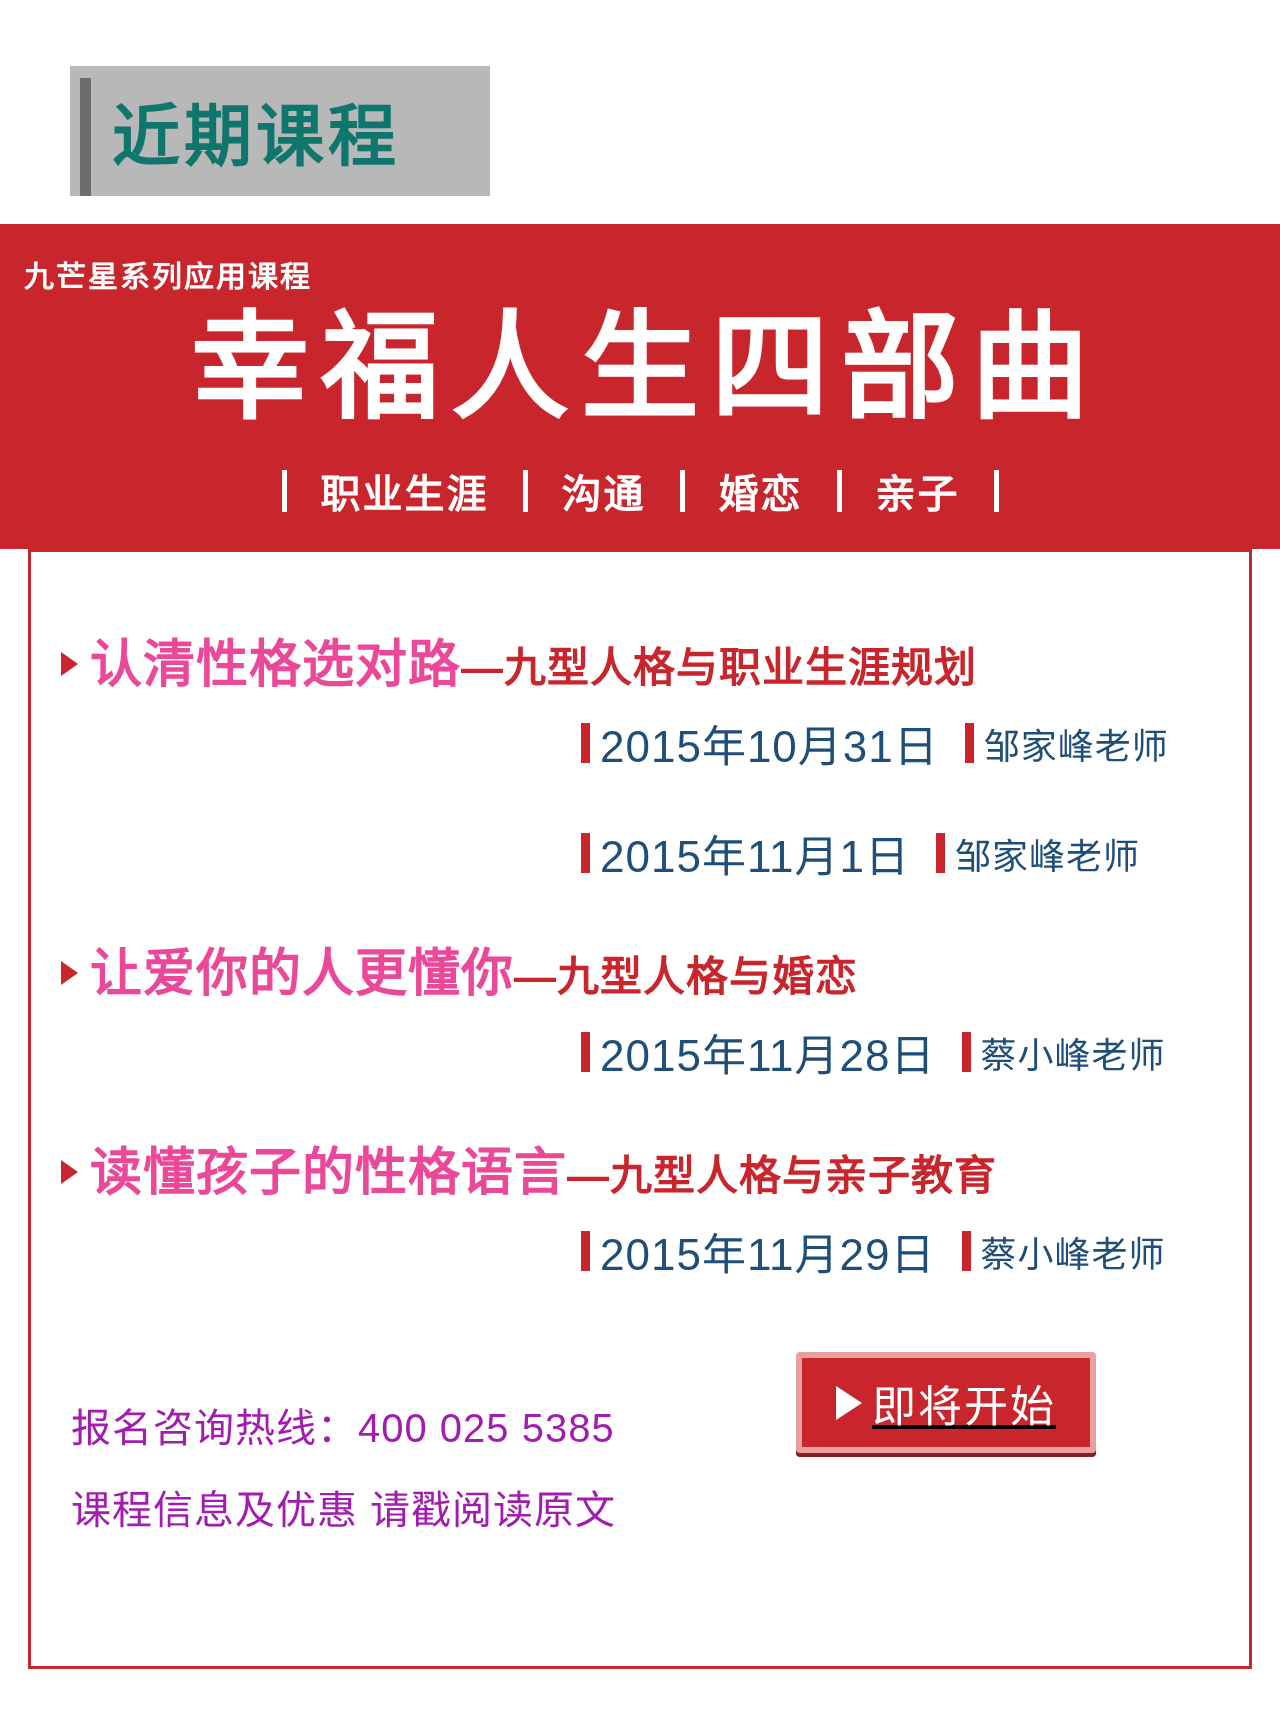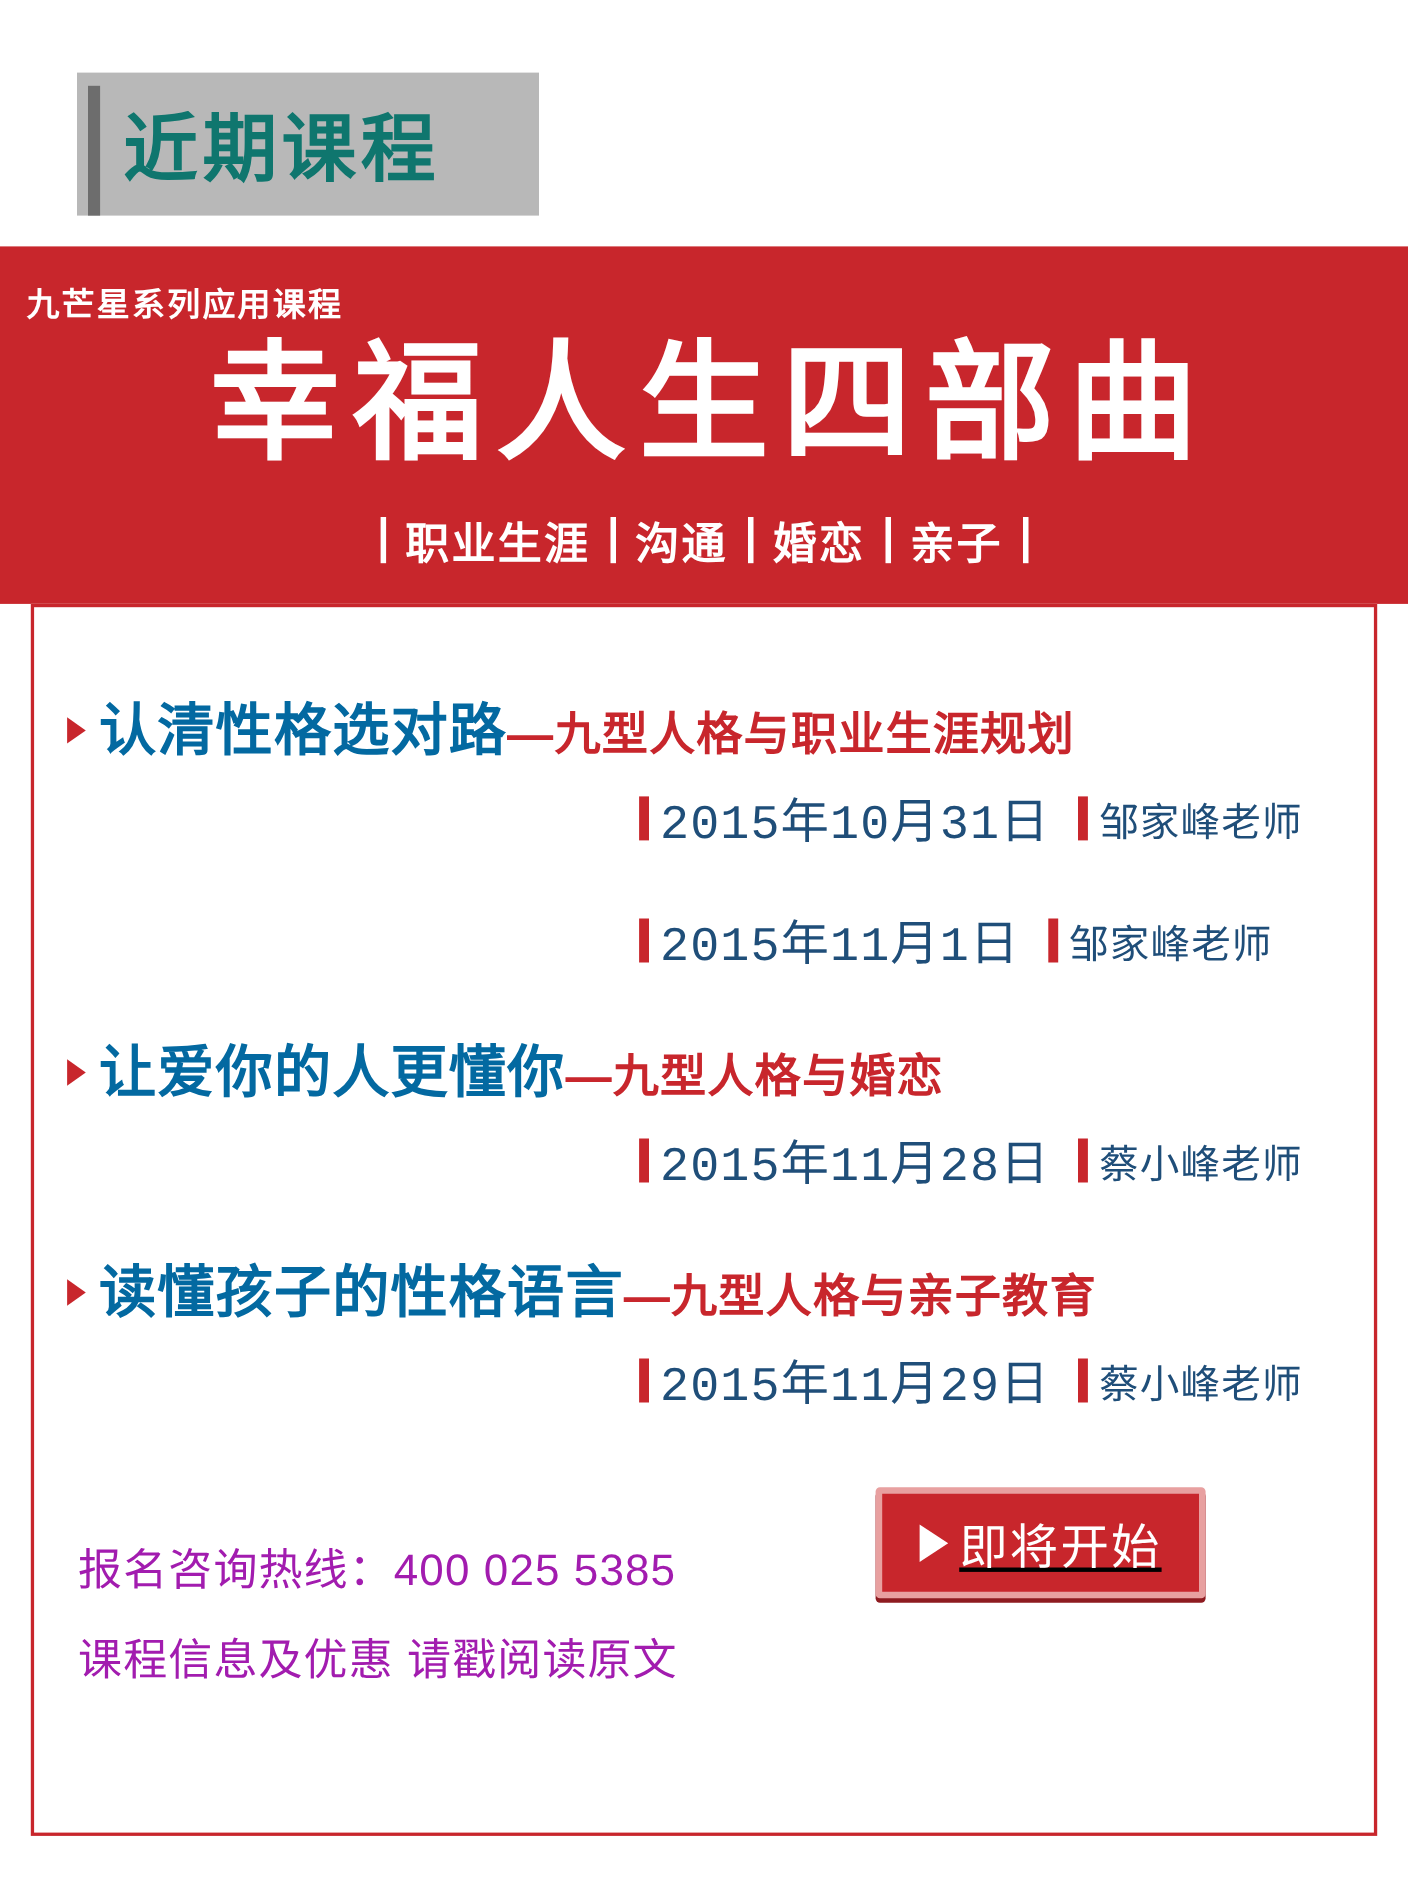--- a/index.html
+++ b/index.html
@@ -92,7 +92,7 @@
     display: flex;
     justify-content: center;
     align-items: center;
-    gap: 0px;
+    gap: 16px;
   }
   .subtitle-row .sep {
     display: inline-block;

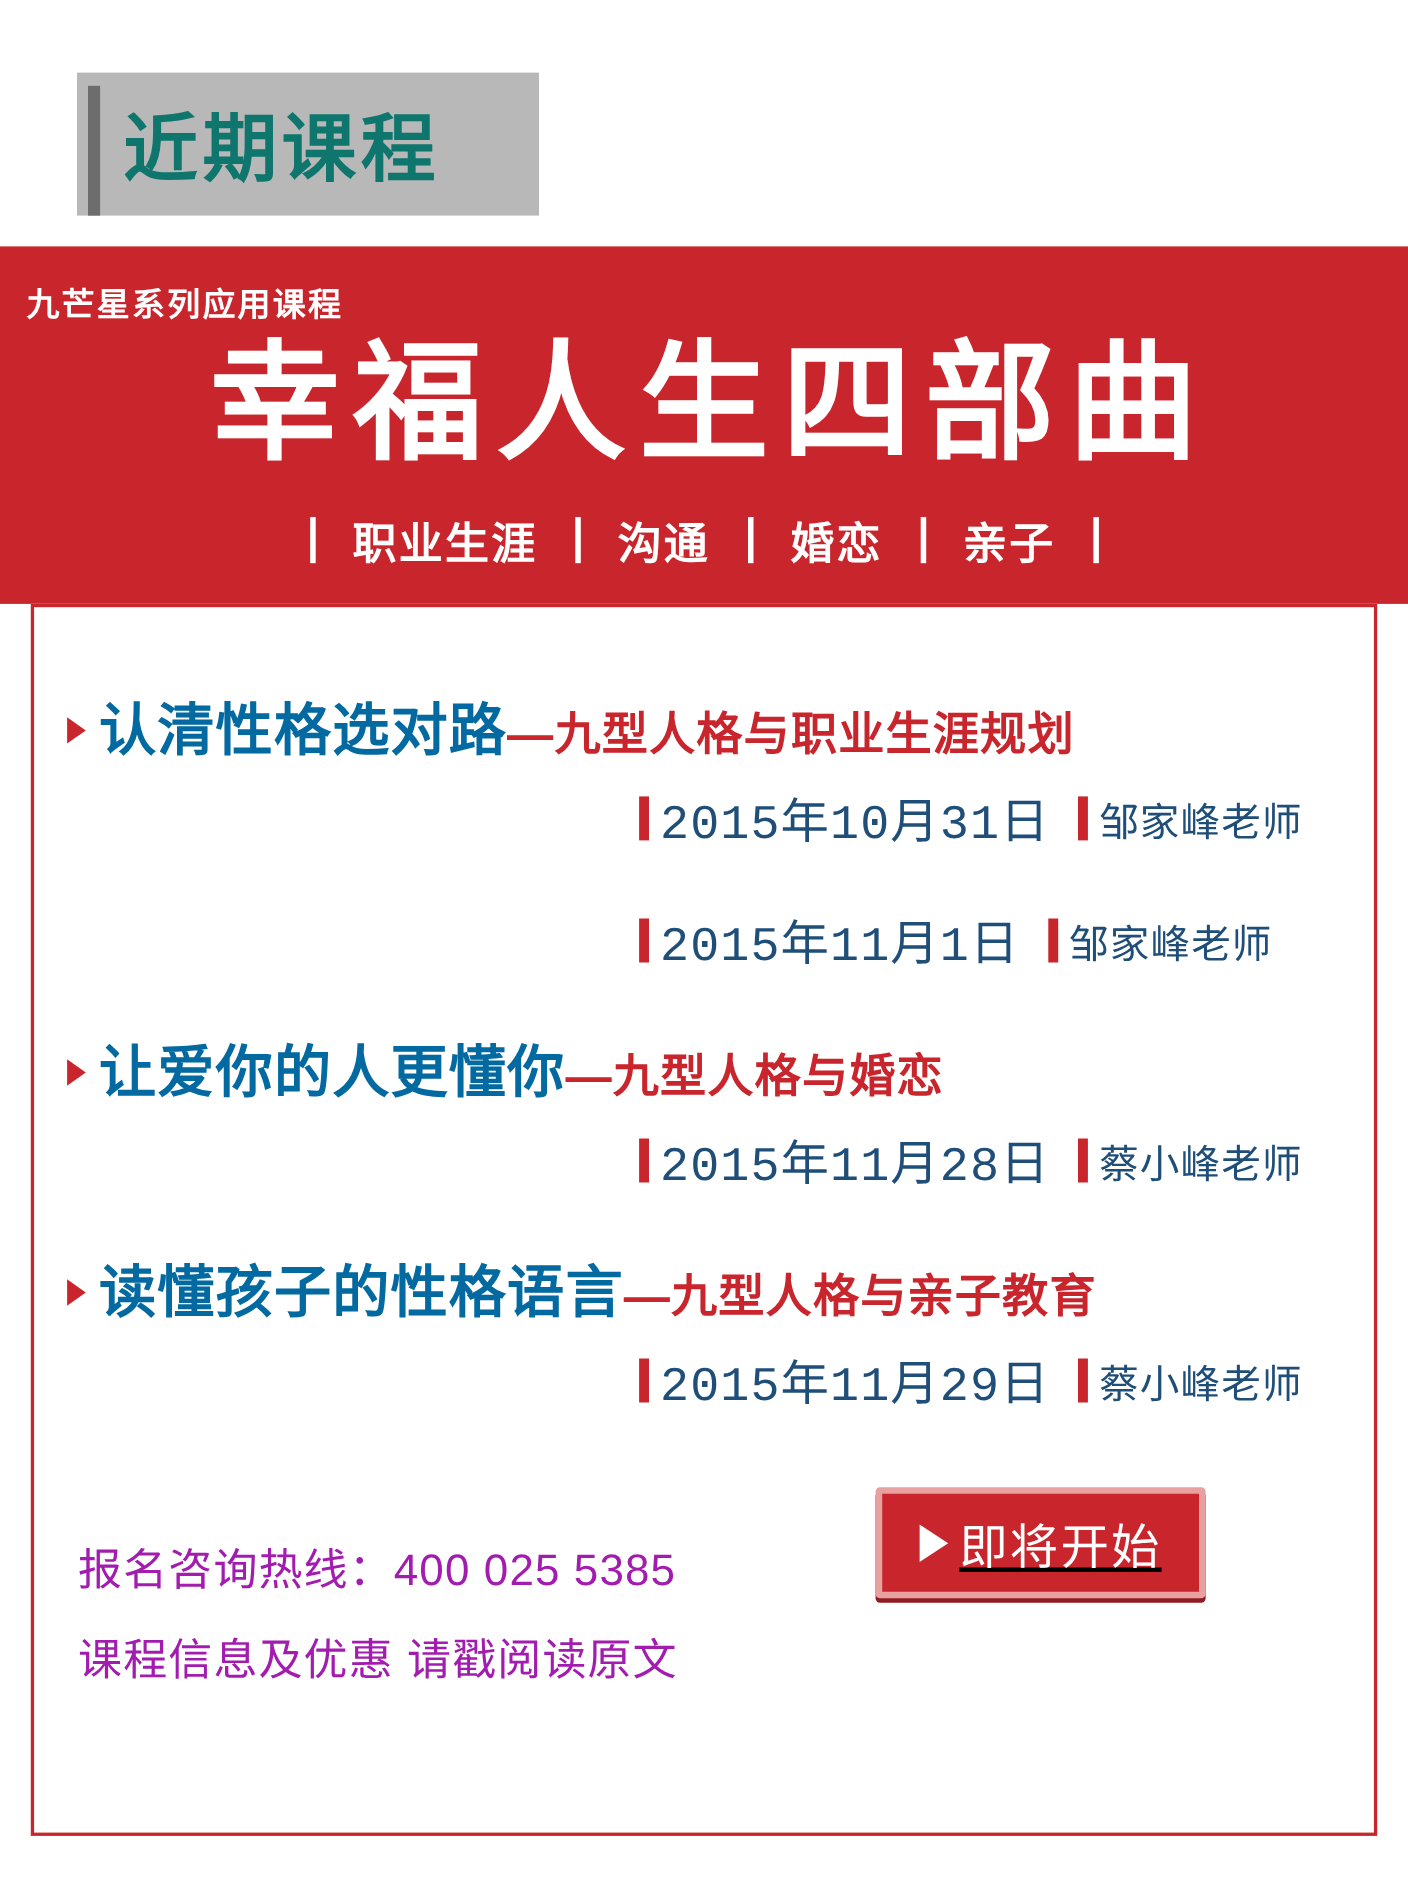--- a/index.html
+++ b/index.html
@@ -150,7 +150,7 @@
   .course-title {
     font-size: 52px;
     font-weight: bold;
-    color: #0369a1;
+    color: #ec4899;
     letter-spacing: 1px;
   }
   .course-sub {

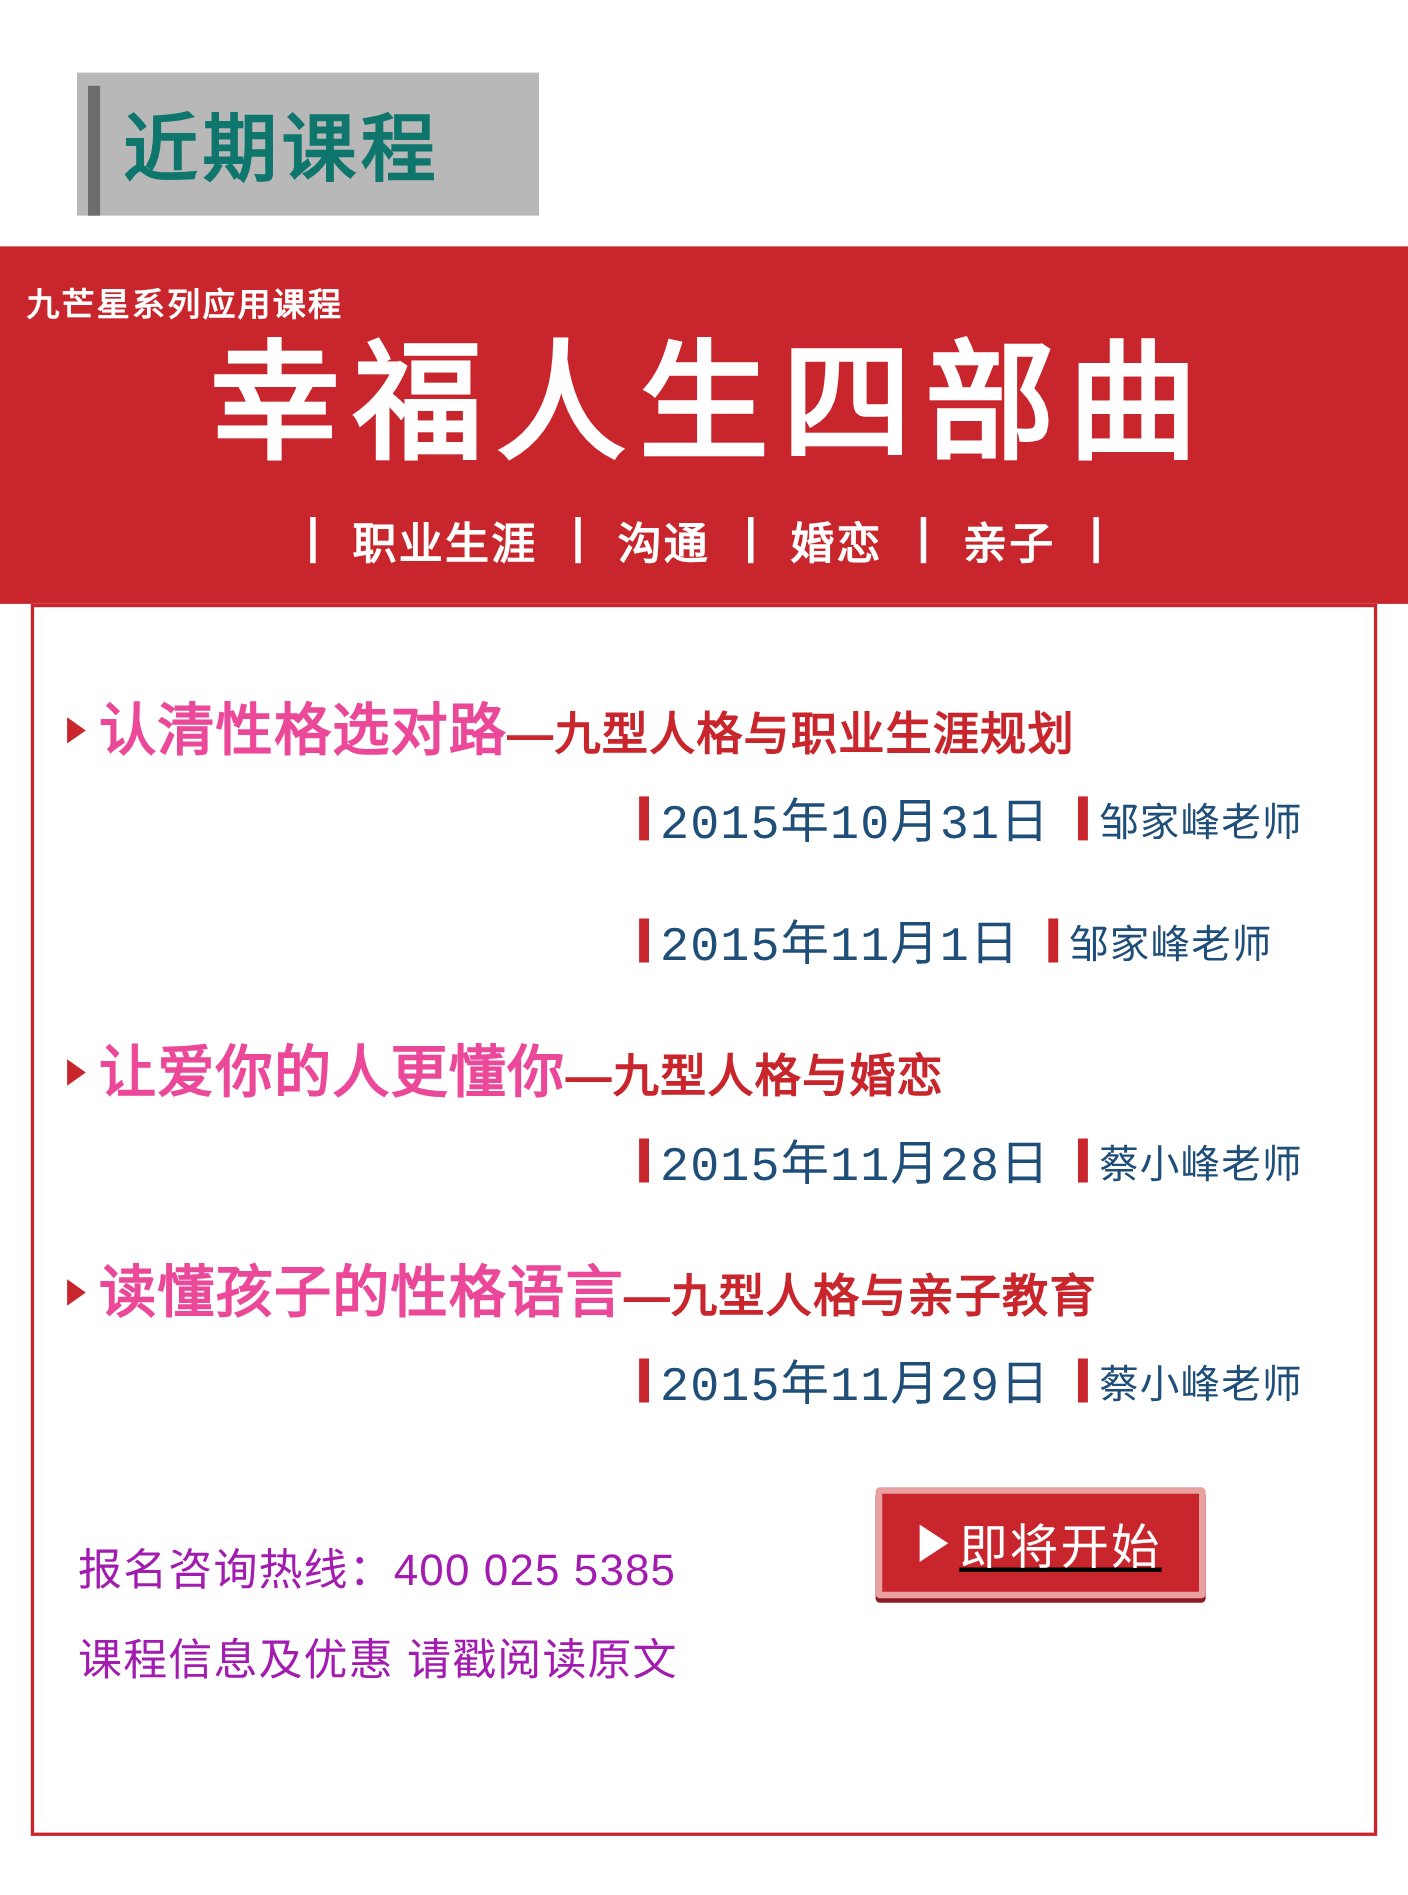--- a/index.html
+++ b/index.html
@@ -181,7 +181,6 @@
     color: #1f4e79;
     letter-spacing: 1px;
     margin-right: 26px;
-    font-family: Liberation Mono, monospace;
   }
   .meta-teacher {
     font-size: 36px;

